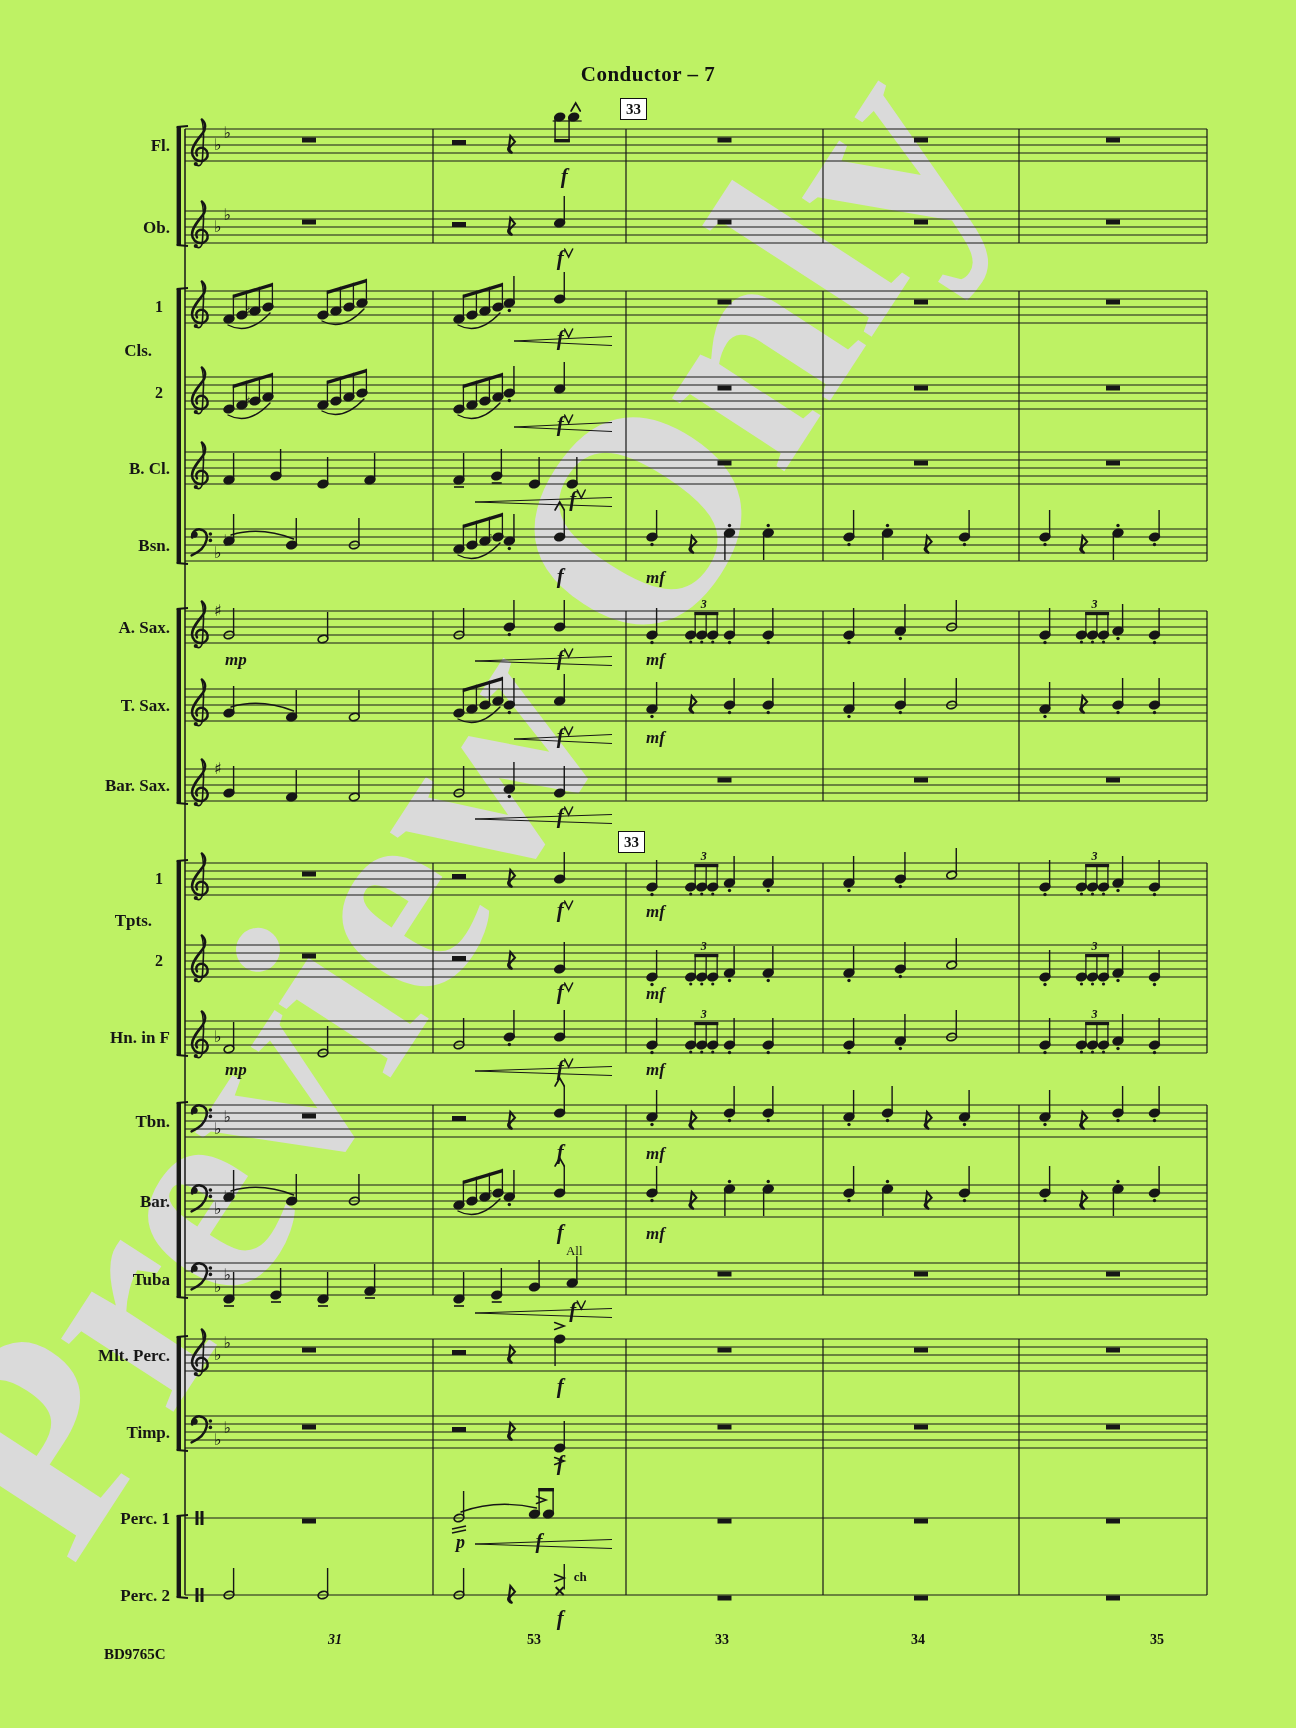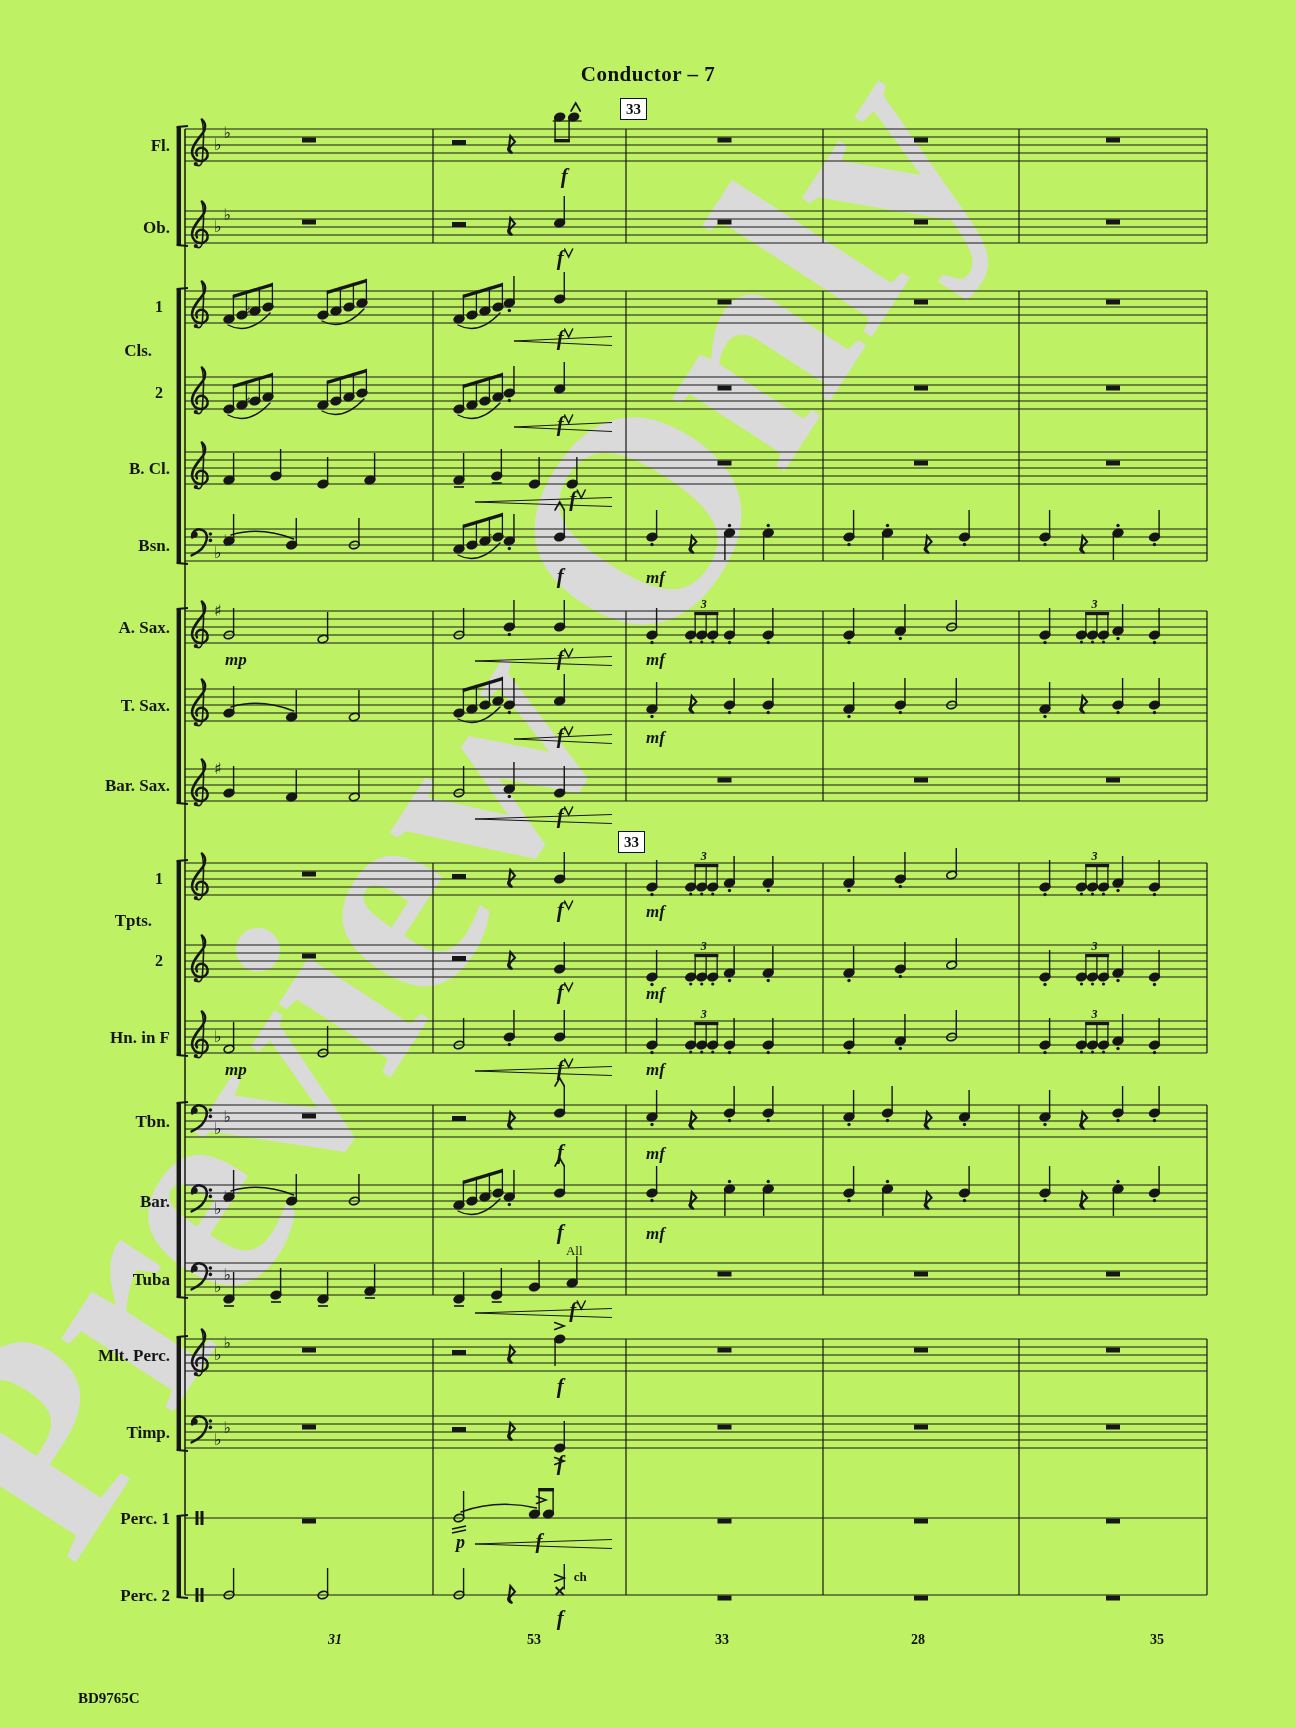--- a/index.html
+++ b/index.html
@@ -1183,7 +1183,7 @@
       <span style="left: 335px; top: 1632px; font-style: italic;">31</span>
       <span style="left: 534px; top: 1632px;">53</span>
       <span style="left: 722px; top: 1632px;">33</span>
-      <span style="left: 918px; top: 1632px;">28</span>
+      <span style="left: 918px; top: 1632px;">34</span>
       <span style="left: 1157px; top: 1632px;">35</span>
     </div>
   <div class="catalog">BD9765C</div>

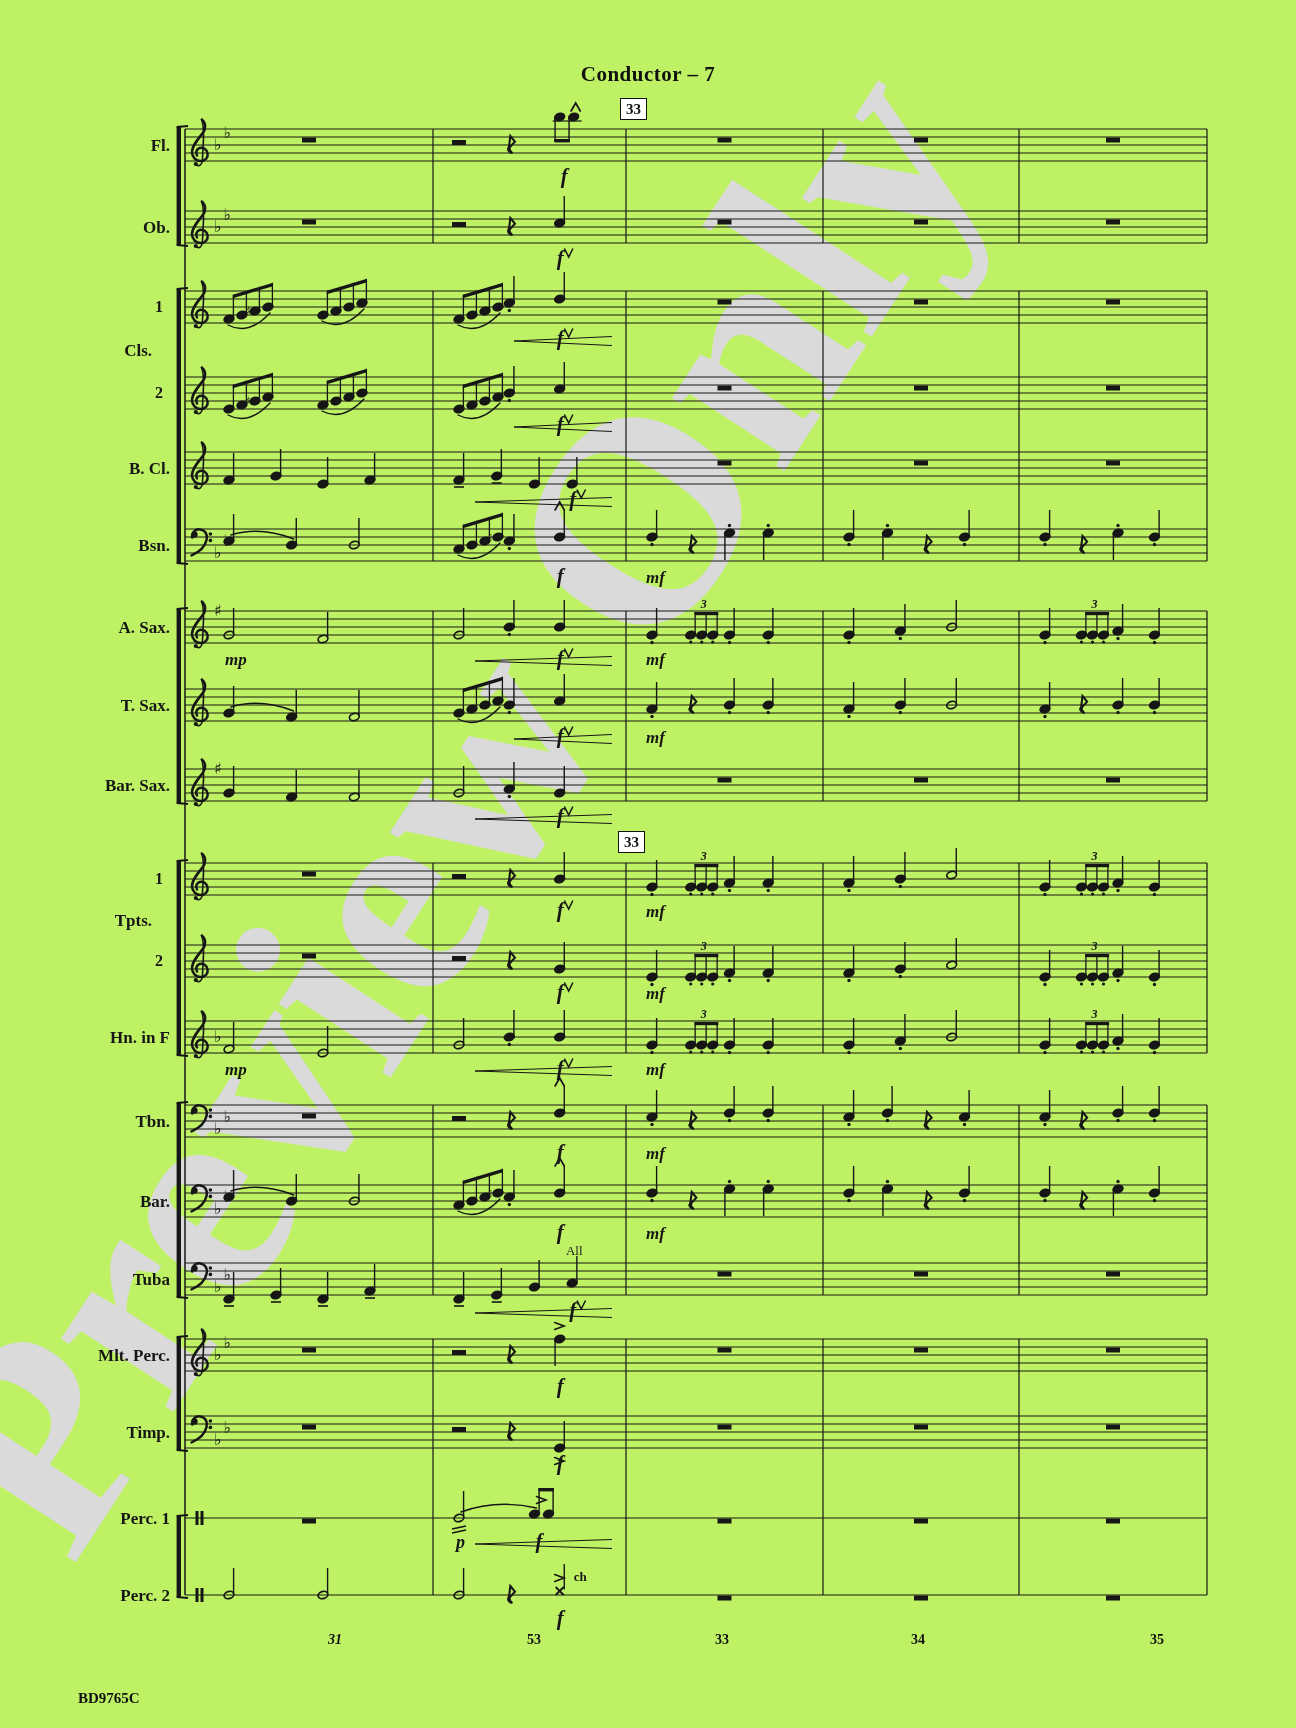--- a/index.html
+++ b/index.html
@@ -11,7 +11,7 @@
          font-size:15px;font-weight:bold;background:#fff;z-index:3;}
   .rehearsal.top{left:620px;top:98px;}
   .rehearsal.mid{left:618px;top:831px;}
-  .catalog{position:absolute;left:78px;top:1646px;font-size:15px;font-weight:bold;z-index:3;margin-top:44px;}
+  .catalog{position:absolute;left:104px;top:1646px;font-size:15px;font-weight:bold;z-index:3;}
   #mnums span{position:absolute;transform:translateX(-50%);font-size:14px;font-weight:bold;z-index:3;}
   svg#score{position:absolute;left:0;top:0;z-index:1;}
 </style>

